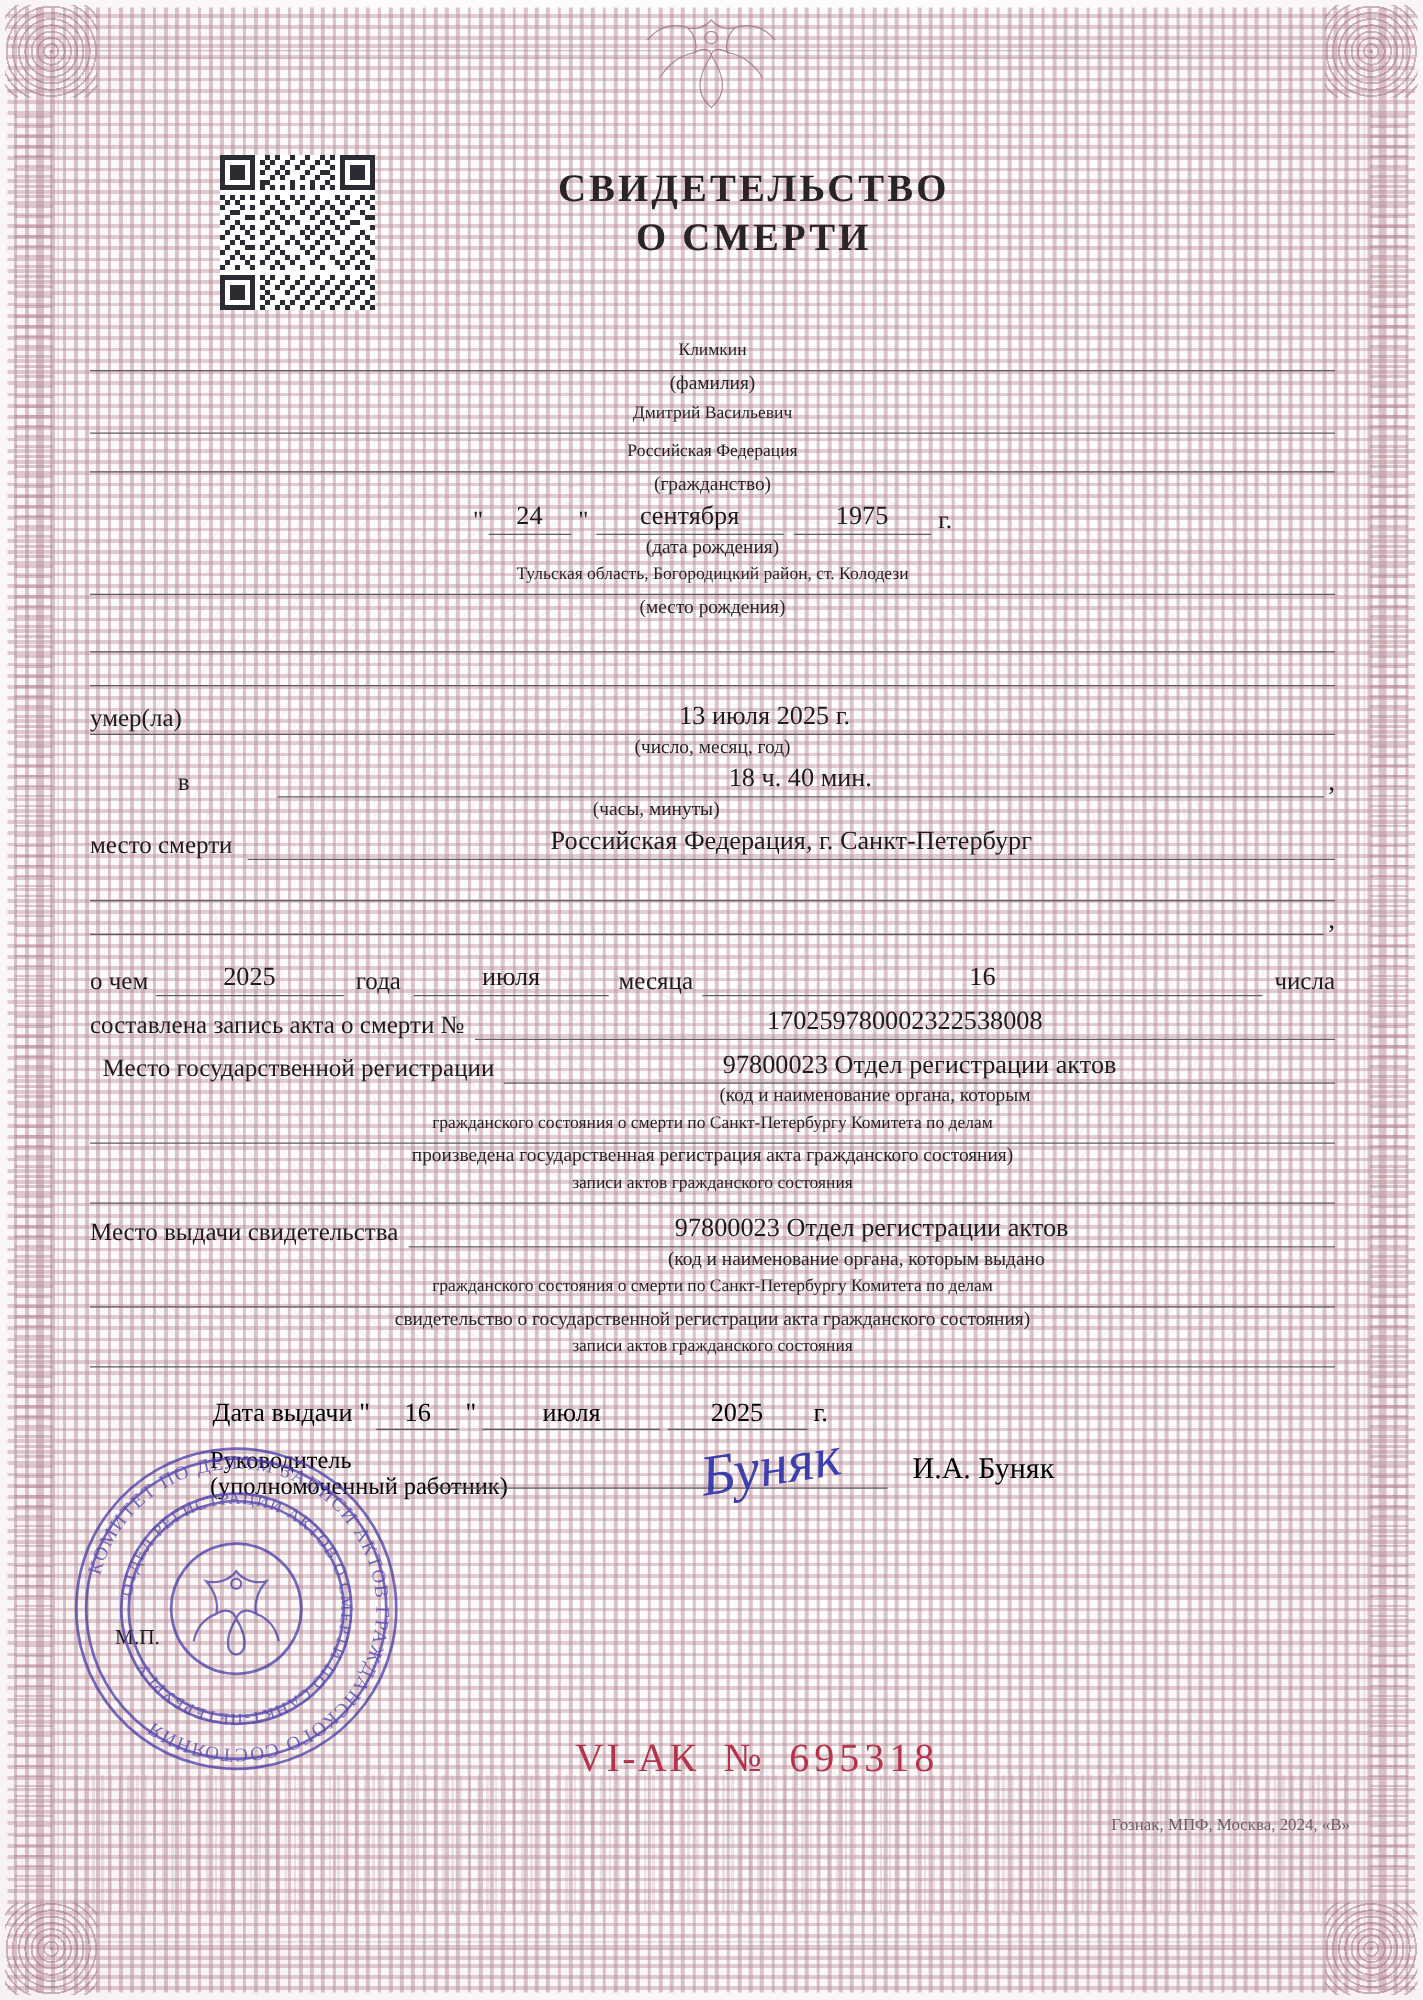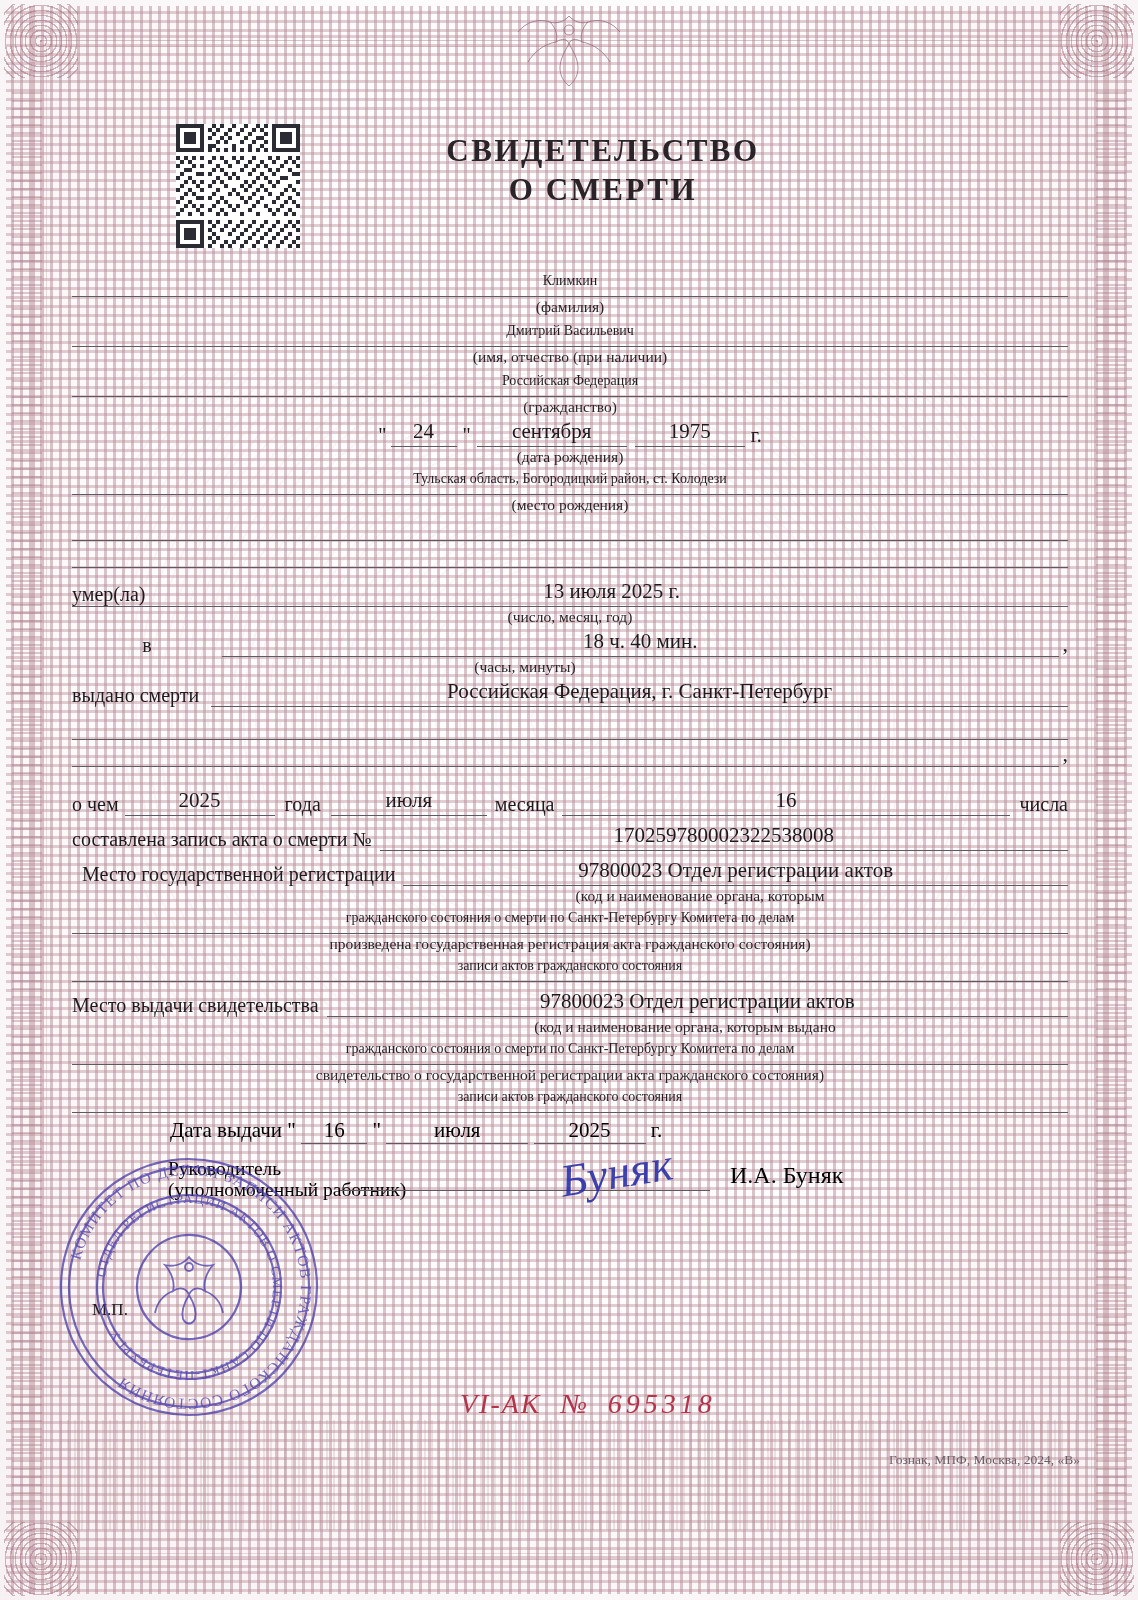--- a/index.html
+++ b/index.html
@@ -398,7 +398,6 @@
     <div class="row mt2">
       <div class="filled hand">Дмитрий Васильевич</div>
       <div class="rule"></div>
-      <div class="caption">(имя, отчество (при наличии)</div>
     </div>
 
     <div class="row mt2">

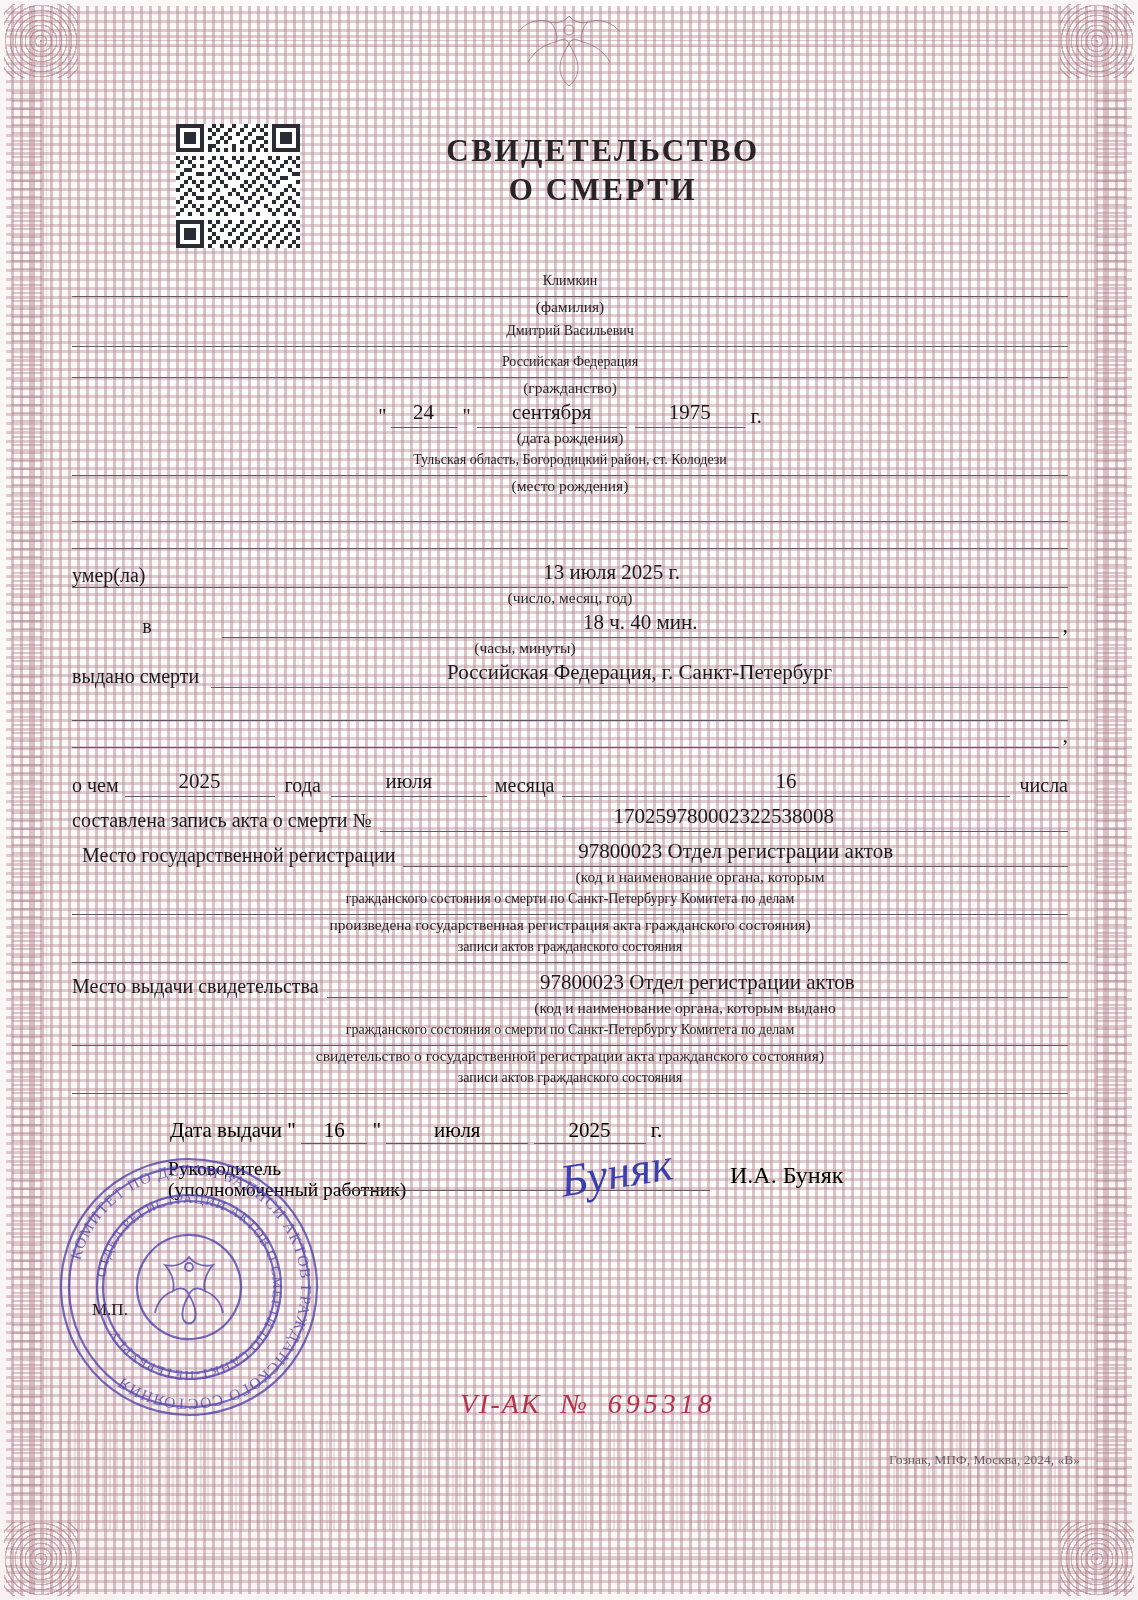--- a/index.html
+++ b/index.html
@@ -446,7 +446,7 @@
 
     <div class="row mt2">
       <div class="flexrow">
-        <span class="label" style="padding-right:12px;">выдано смерти</span>
+        <span class="label" style="padding-right:12px;">место смерти</span>
         <span class="grow u val-center">Российская Федерация, г. Санкт-Петербург</span>
       </div>
     </div>

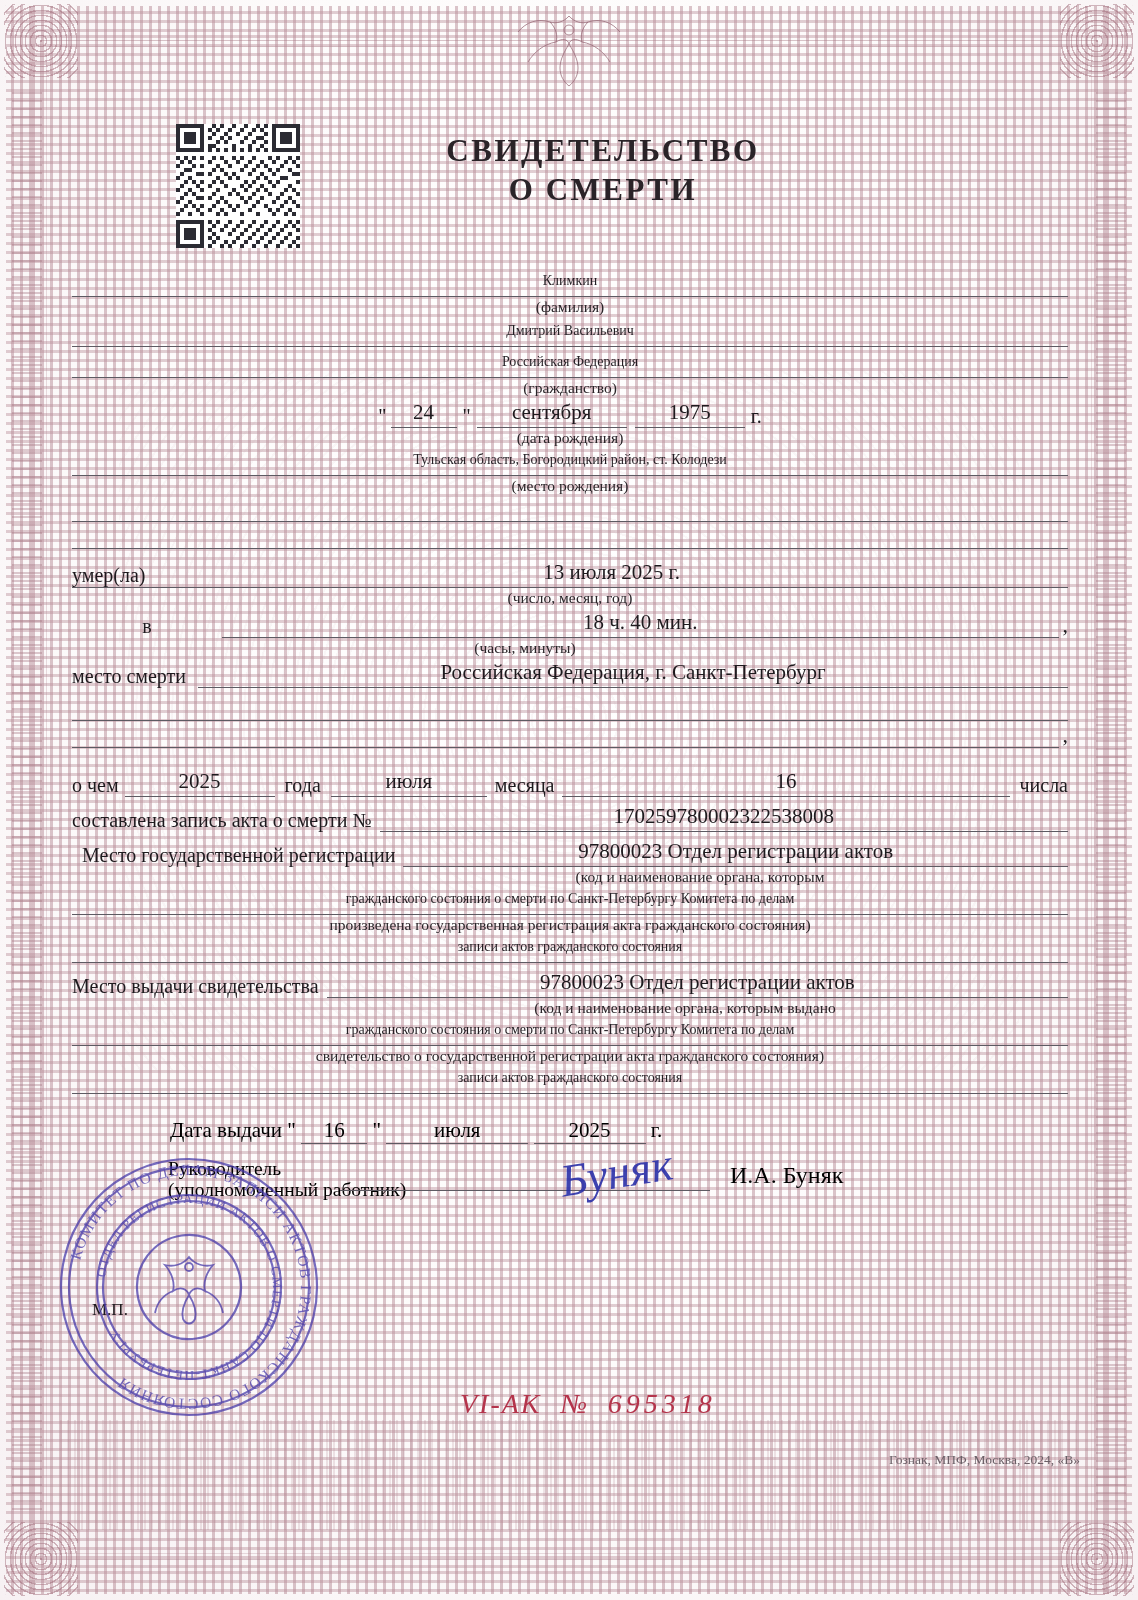--- a/index.html
+++ b/index.html
@@ -285,11 +285,10 @@
     position: absolute;
     left: 460px;
     top: 1388px;
-    font-size: 28px;
+    font-size: 32px;
     letter-spacing: 2px;
     color: #b4344b;
     white-space: nowrap;
-    font-style: italic;
   }
   .serial .num { letter-spacing: 4px; }
   .imprint {

